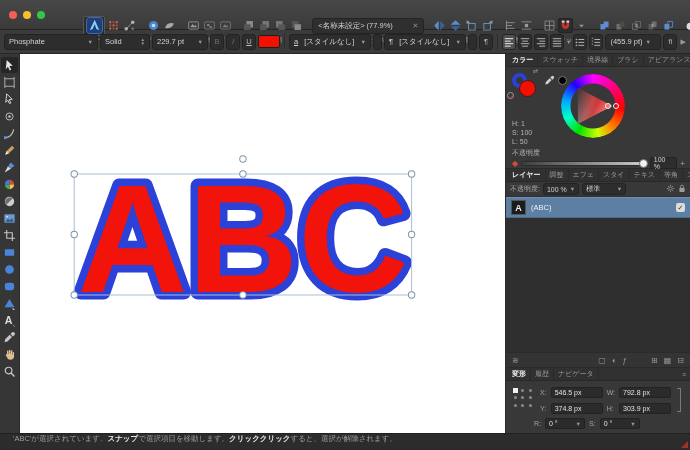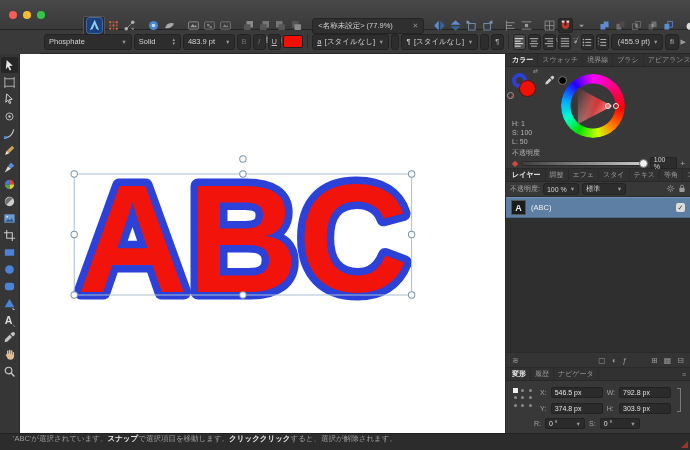--- a/index.html
+++ b/index.html
@@ -26,7 +26,7 @@
   .doc-close{color:#8d8d8d;font-size:7px;}
   
   .contextbar{height:24px;display:flex;align-items:center;background:#3b3b3b;border-bottom:1px solid #262626;
-              padding:0 4px;gap:2px;font-size:7.5px;margin-left:40px;}
+              padding:0 4px;gap:2px;font-size:7.5px;}
   .ctl{height:16px;background:#2d2d2d;border:1px solid #232323;border-radius:3px;display:flex;align-items:center;
        padding:0 4px;gap:3px;color:#d2d2d2;white-space:nowrap;}
   .chev{font-size:5.5px;color:#9a9a9a;}

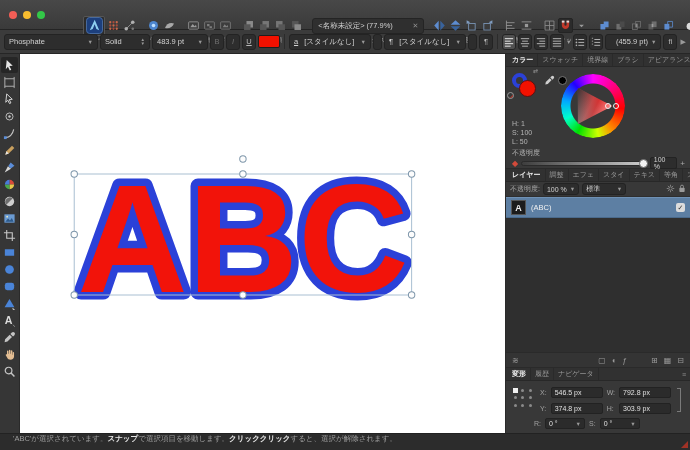--- a/index.html
+++ b/index.html
@@ -364,7 +364,7 @@
         </span>
     </div>
     <div class="ctl" style="width:56px;justify-content:space-between">
-      <span>483.9 pt</span>
+      <span>229.7 pt</span>
         <span class="chev">▼</span>
     </div>
     <div class="cbtn dim">B</div>

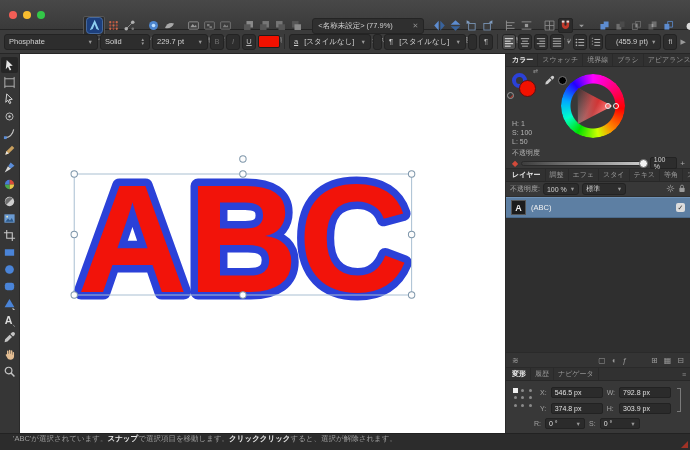--- a/index.html
+++ b/index.html
@@ -421,7 +421,7 @@
           <path d="M1 1.5h1.5M1 5h1.5M1 8.5h1.5" stroke="#b0b0b0"></path>
         </svg>
       </div>
-    <div class="ctl" style="width:56px;justify-content:flex-end">
+    <div class="ctl" style="width:56px;justify-content:flex-start">
       <span>(455.9 pt)</span>
         <span class="chev">▼</span>
     </div>

